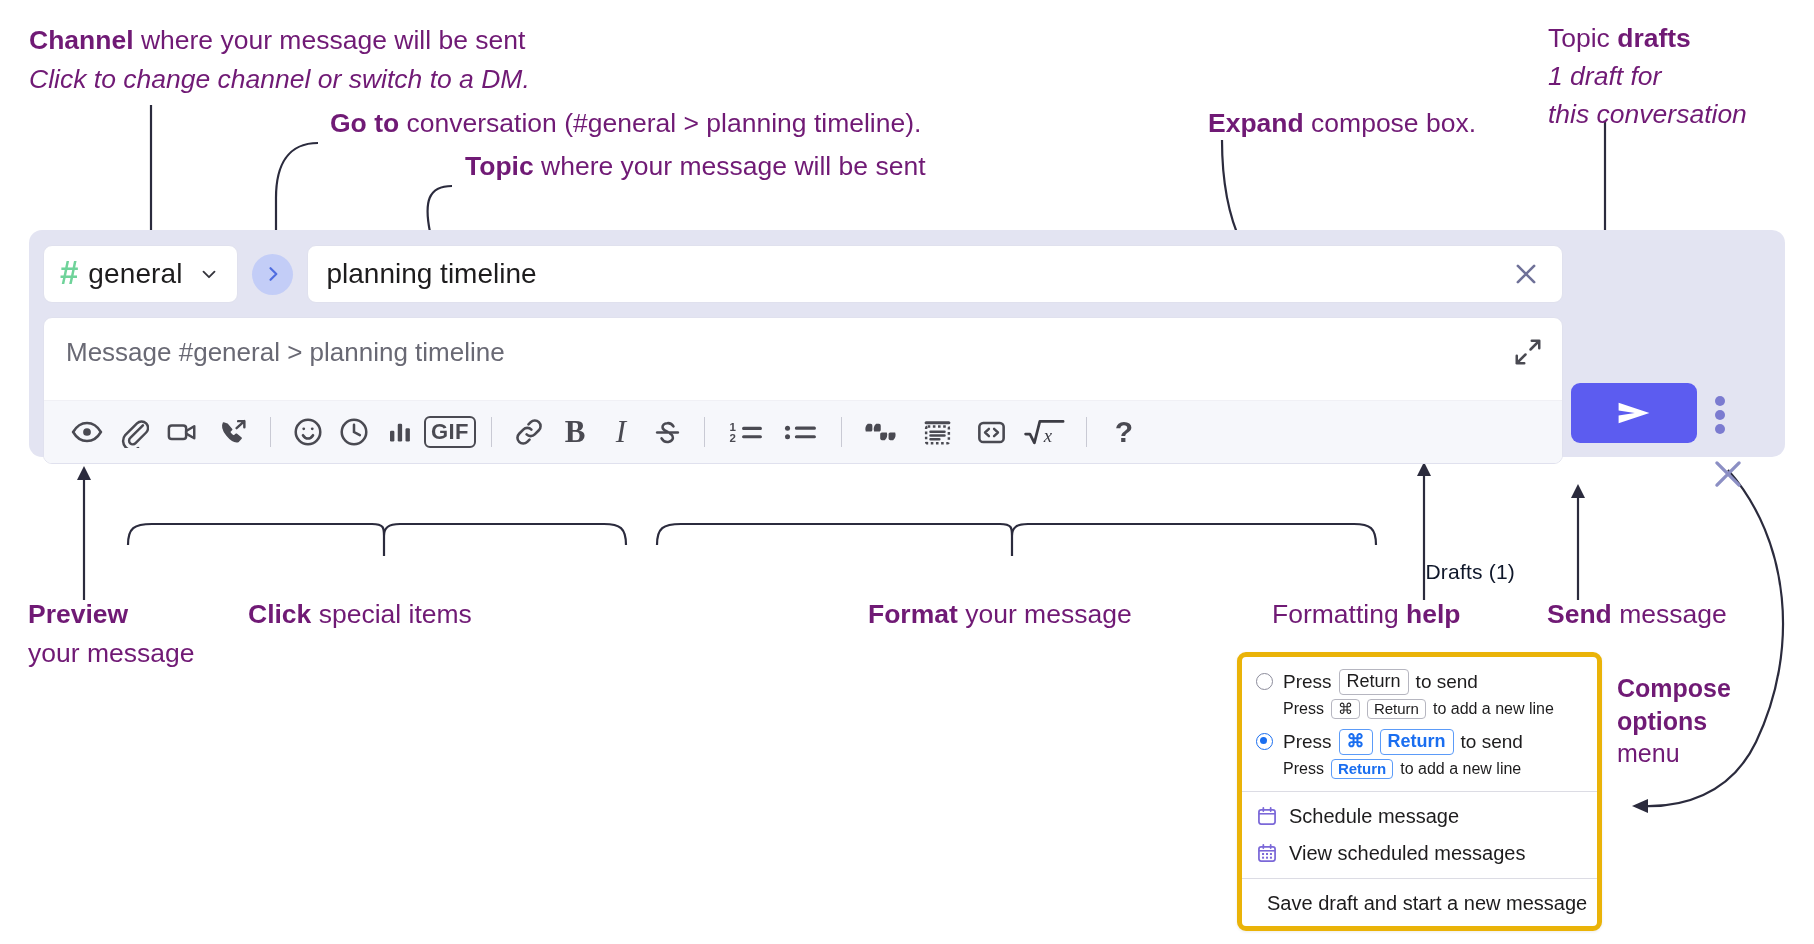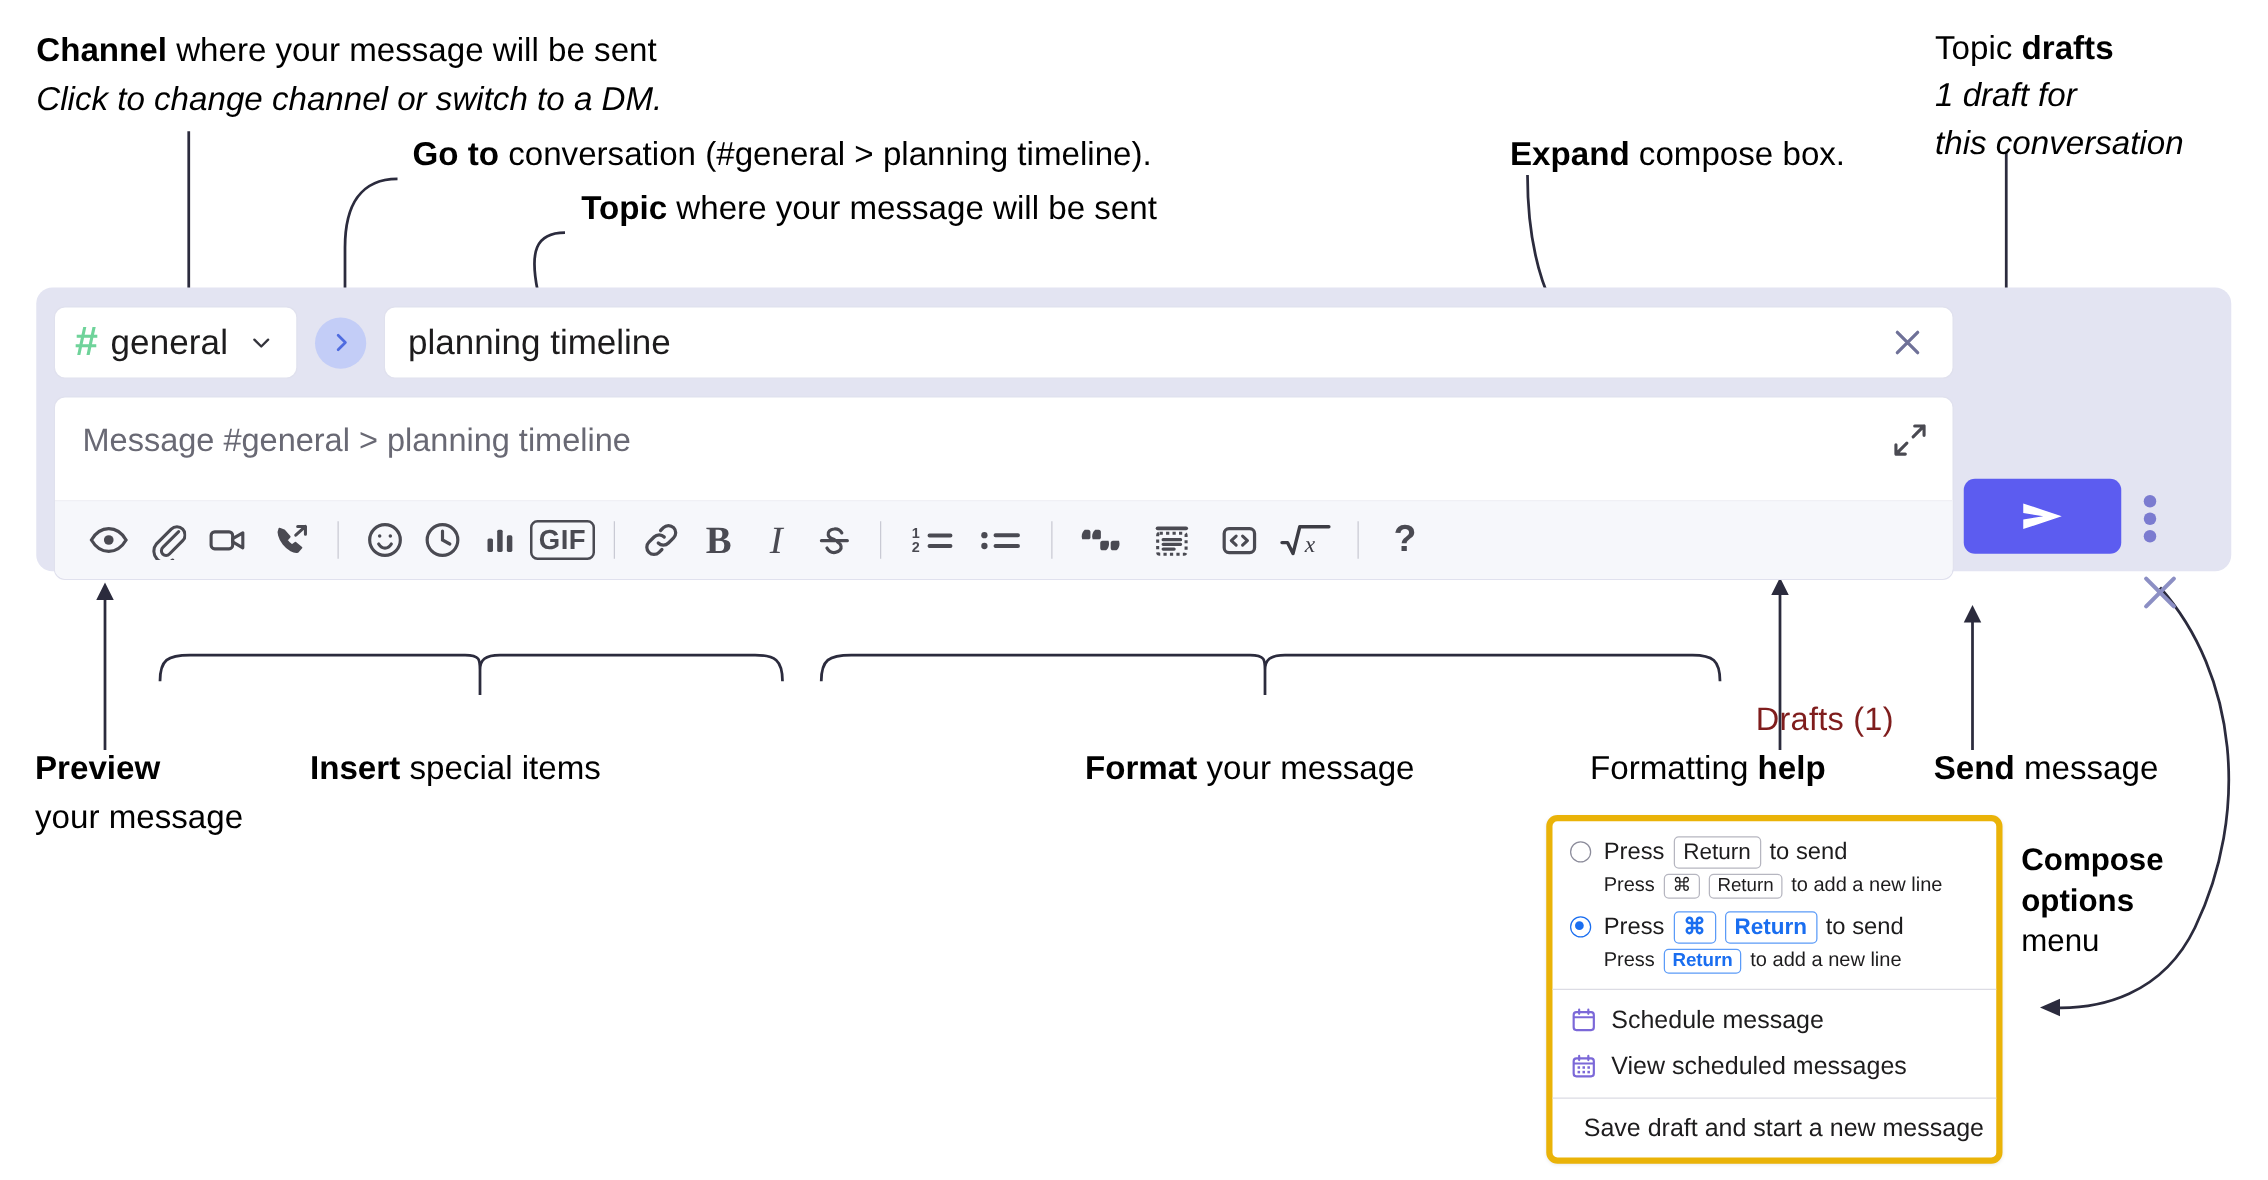--- a/index.html
+++ b/index.html
@@ -14,7 +14,7 @@
   .anno{
     position:absolute;
     font-family:"Liberation Sans", sans-serif;
-    color:#000000;
+    color:#701a75;
     line-height:1.28;
     white-space:nowrap;
   }

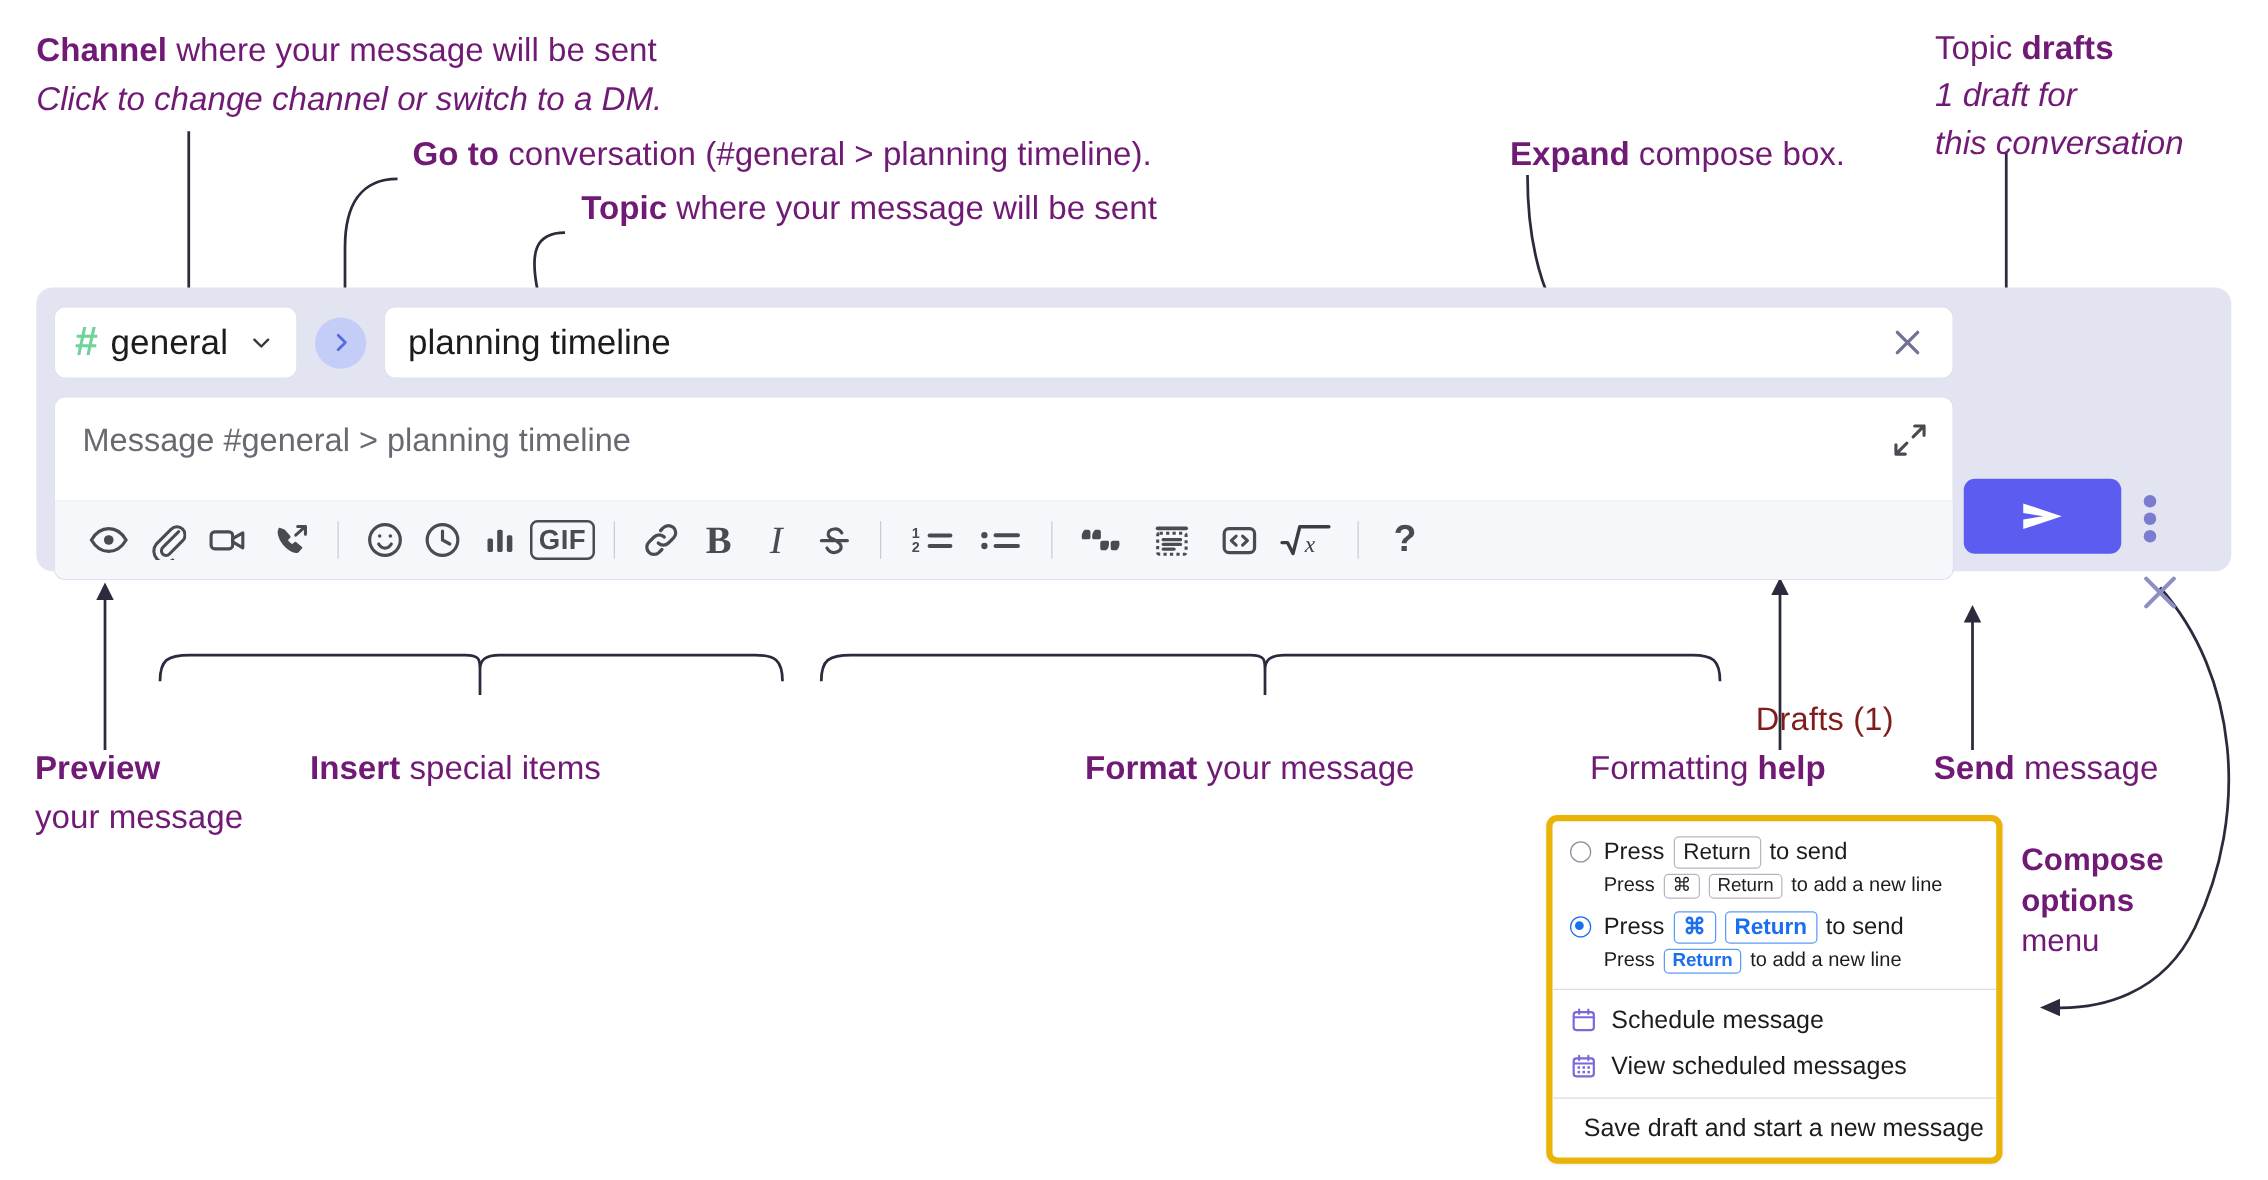--- a/index.html
+++ b/index.html
@@ -102,7 +102,7 @@
   .kebab i{width:10px;height:10px;border-radius:50%;background:#7b7bd0;display:block;}
   .drafts{
     position:absolute;right:270px;top:330px;
-    font-size:26px;color:#7f1d1d;letter-spacing:.2px;
+    font-size:21px;color:#0f172a;letter-spacing:.2px;
   }
   .close-x{position:absolute;right:38px;top:225px;width:38px;height:38px;}
 

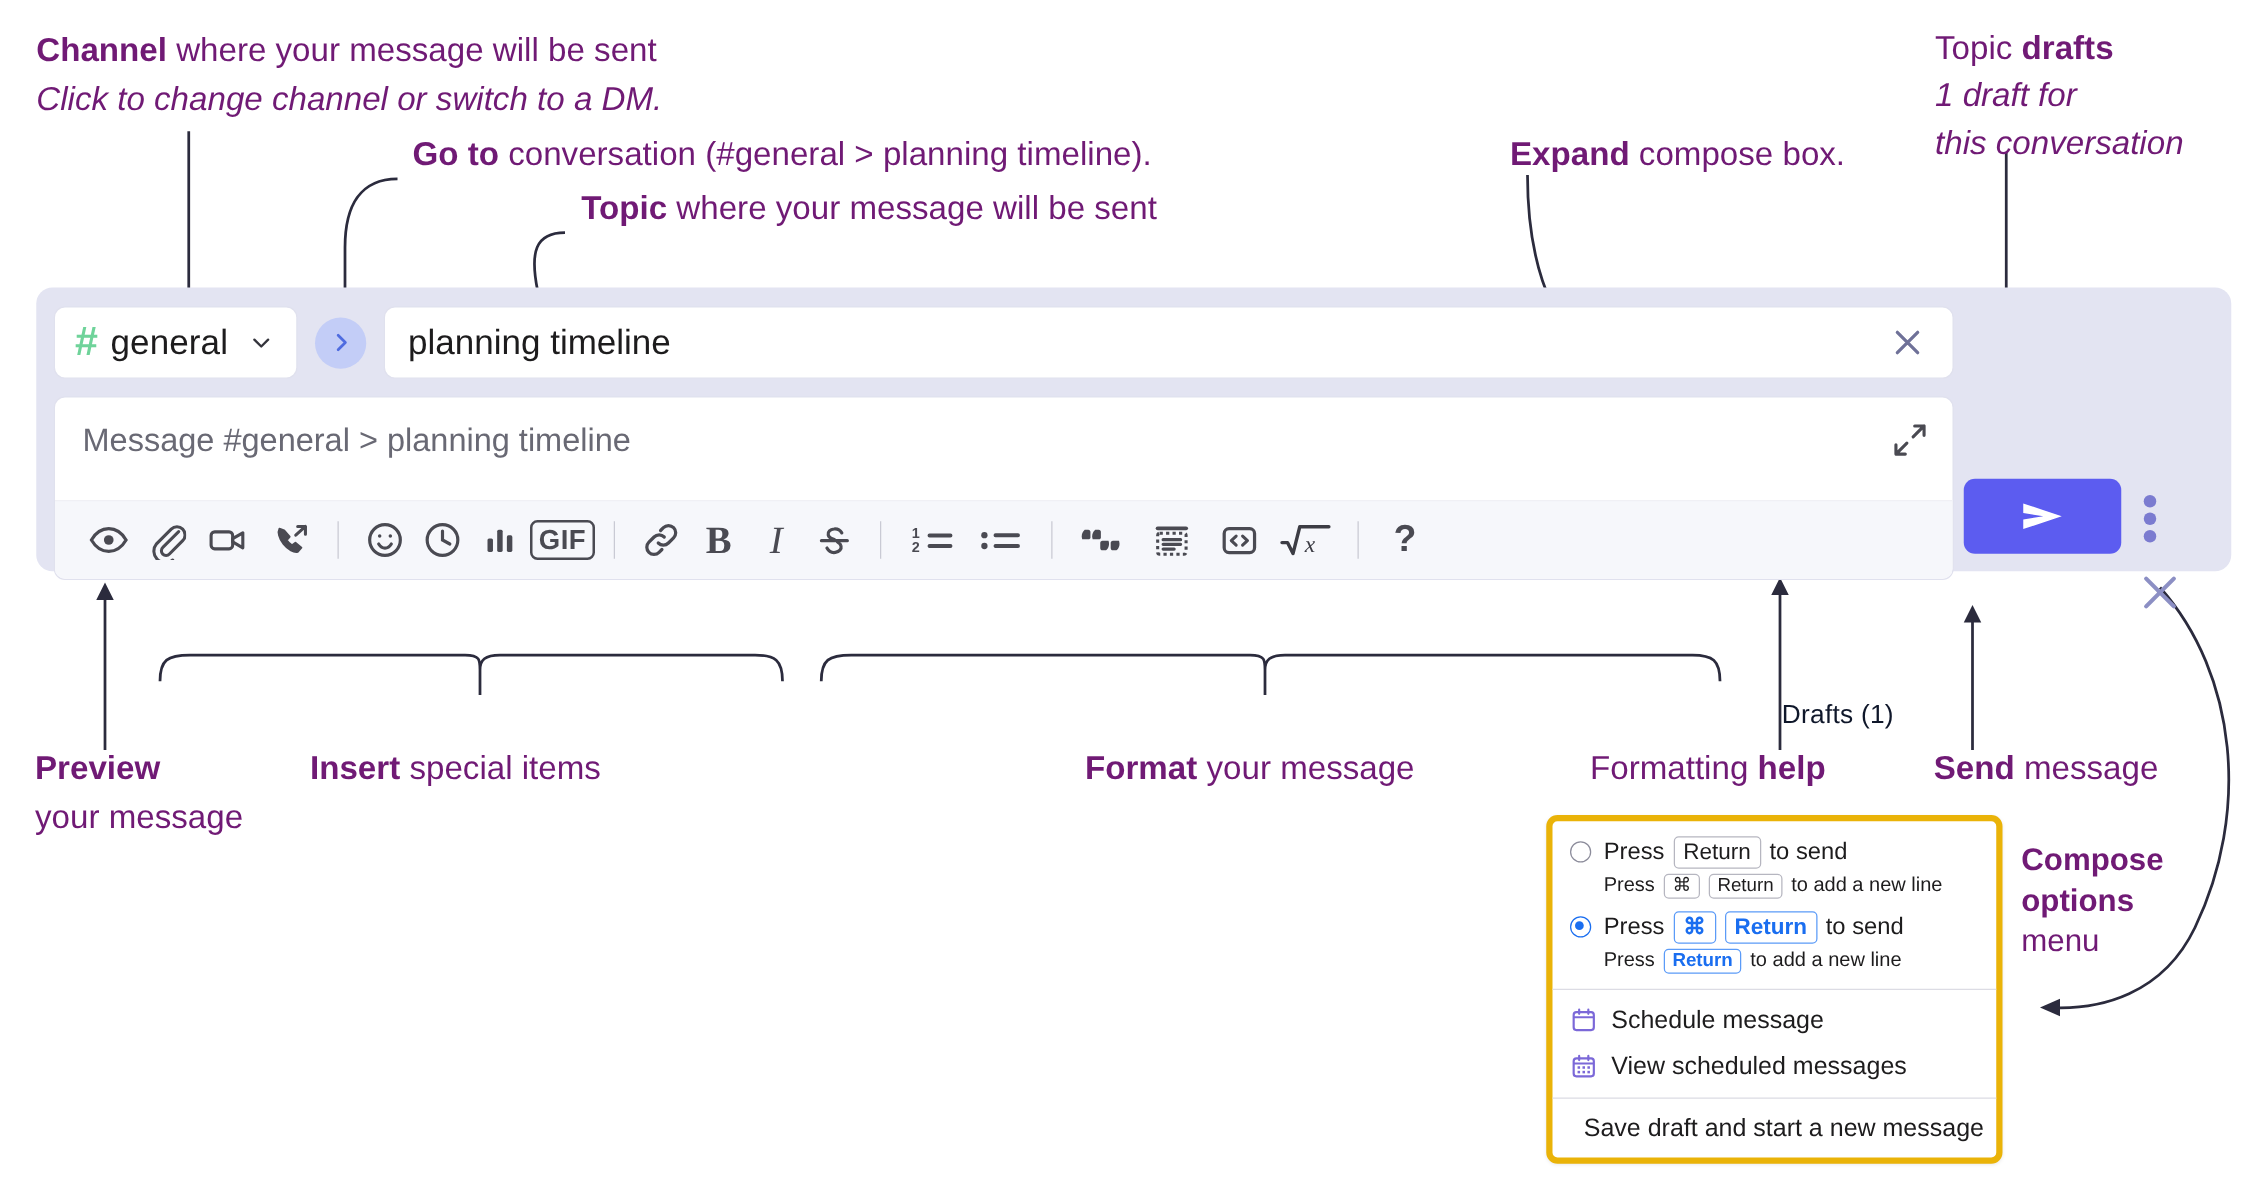--- a/index.html
+++ b/index.html
@@ -207,7 +207,7 @@
   </div>
 
   <div class="anno a-lg" style="left:248px;top:598px;">
-    <b>Insert</b><span> special items</span>
+    <b>Click</b><span> special items</span>
   </div>
 
   <div class="anno a-lg" style="left:868px;top:598px;">

